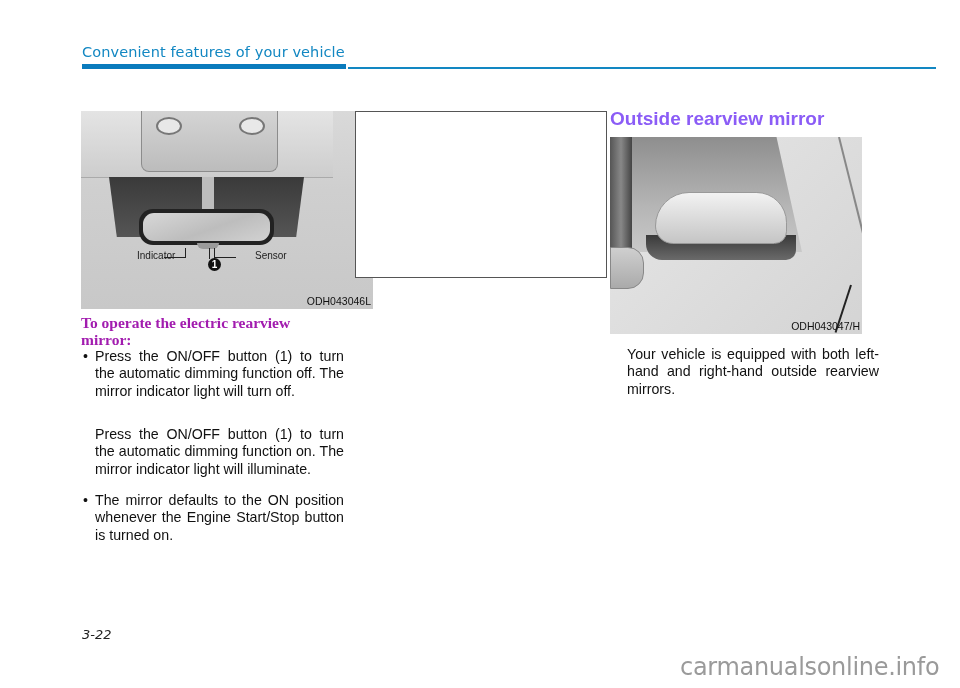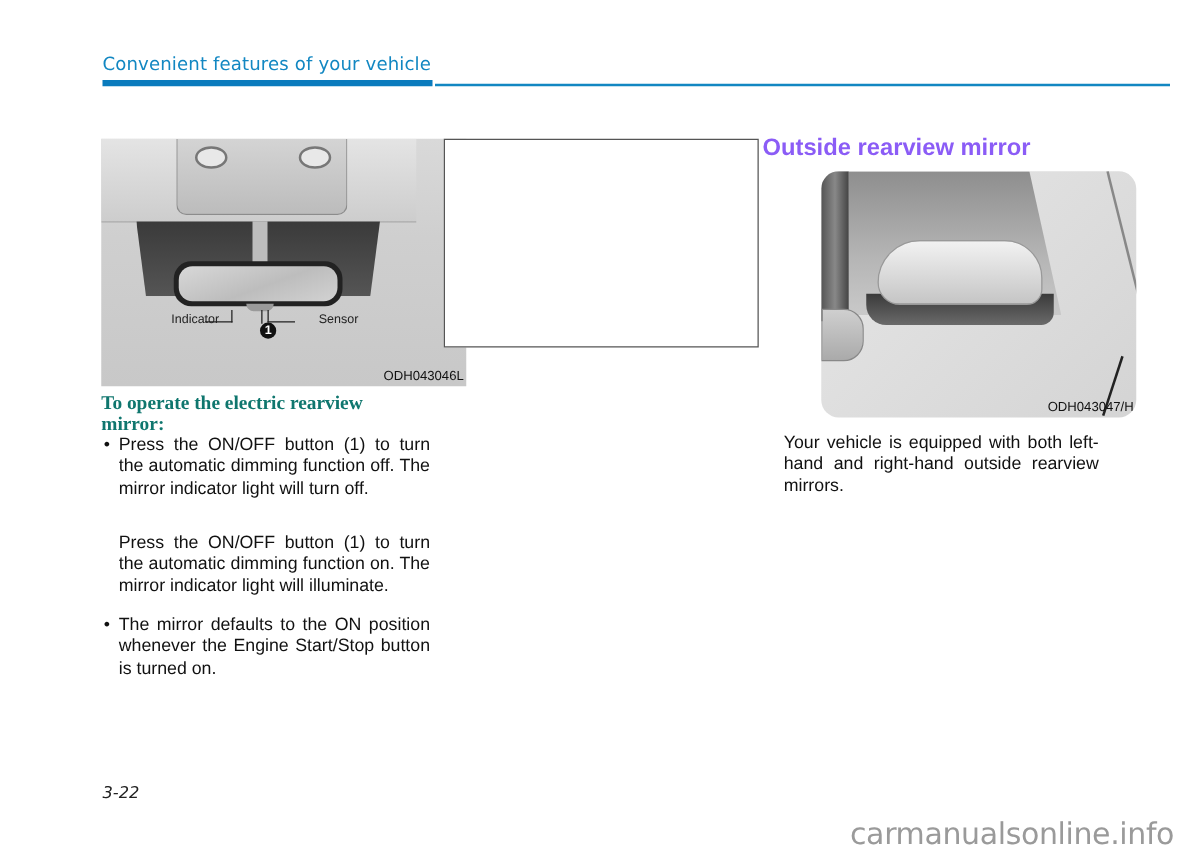--- a/index.html
+++ b/index.html
@@ -25,7 +25,7 @@
   .lbl { position:absolute; font-size:10px; color:#222; }
   .num-badge { position:absolute; left:127px; top:147px; width:13px; height:13px; border-radius:50%; background:#111; color:#fff; font-size:10px; font-weight:bold; text-align:center; line-height:13px; }
 
-  .subhead { position:absolute; left:81px; top:314px; width:260px; font-family:"Liberation Serif", serif; font-weight:bold; font-size:15.5px; line-height:17px; color:#0f766e; }
+  .subhead { position:absolute; left:81px; top:314px; width:260px; font-family:"Liberation Serif", serif; font-weight:bold; font-size:15.5px; line-height:17px; color:#a21caf; }
   .body-text { font-family:"Liberation Sans", sans-serif; font-size:14.2px; line-height:17.3px; color:#111; text-align:justify; }
   .bullet { position:absolute; left:81px; width:263px; }
   .bullet .dot { position:absolute; left:2px; top:0; }

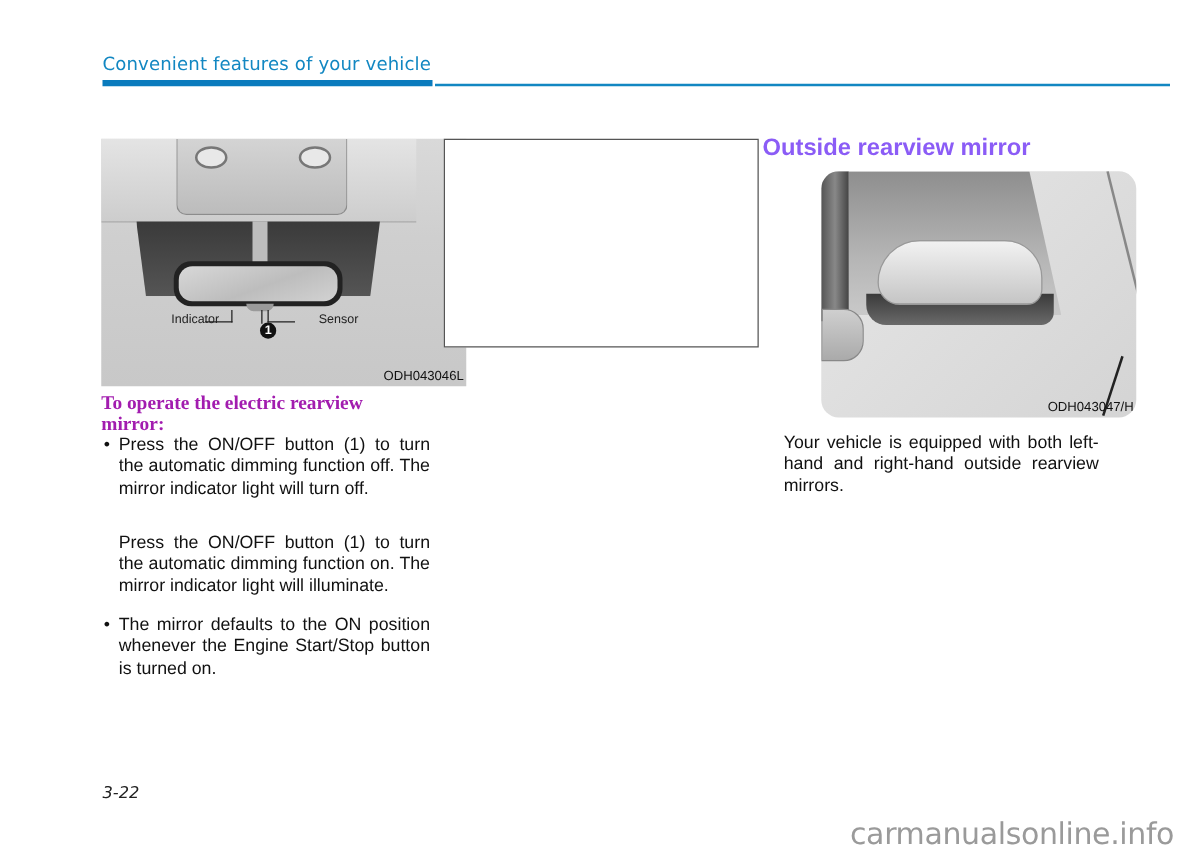--- a/index.html
+++ b/index.html
@@ -42,7 +42,7 @@
   .h2 { position:absolute; left:610px; top:108px; font-weight:bold; font-size:19px; color:#8b5cf6; }
 
   
-  #fig2 { left:657px; top:137px; width:252px; height:197px; background:linear-gradient(135deg,#e7e7e7,#d4d4d4);border-radius:14px; }
+  #fig2 { left:610px; top:137px; width:252px; height:197px; background:linear-gradient(135deg,#e7e7e7,#d4d4d4); }
   .win { position:absolute; left:22px; top:0; width:170px; height:115px; background:linear-gradient(#8e8e8e,#b5b5b5 60%,#c9c9c9); clip-path:polygon(0 0,85% 0,100% 100%,0 100%); }
   .pillar { position:absolute; left:0; top:0; width:22px; height:120px; background:linear-gradient(90deg,#555,#888,#444); }
   .mirror-cap { position:absolute; left:45px; top:55px; width:130px; height:50px; border-radius:38px 34px 14px 20px; background:linear-gradient(#f2f2f2,#c5c5c5); border:1px solid #999; }

